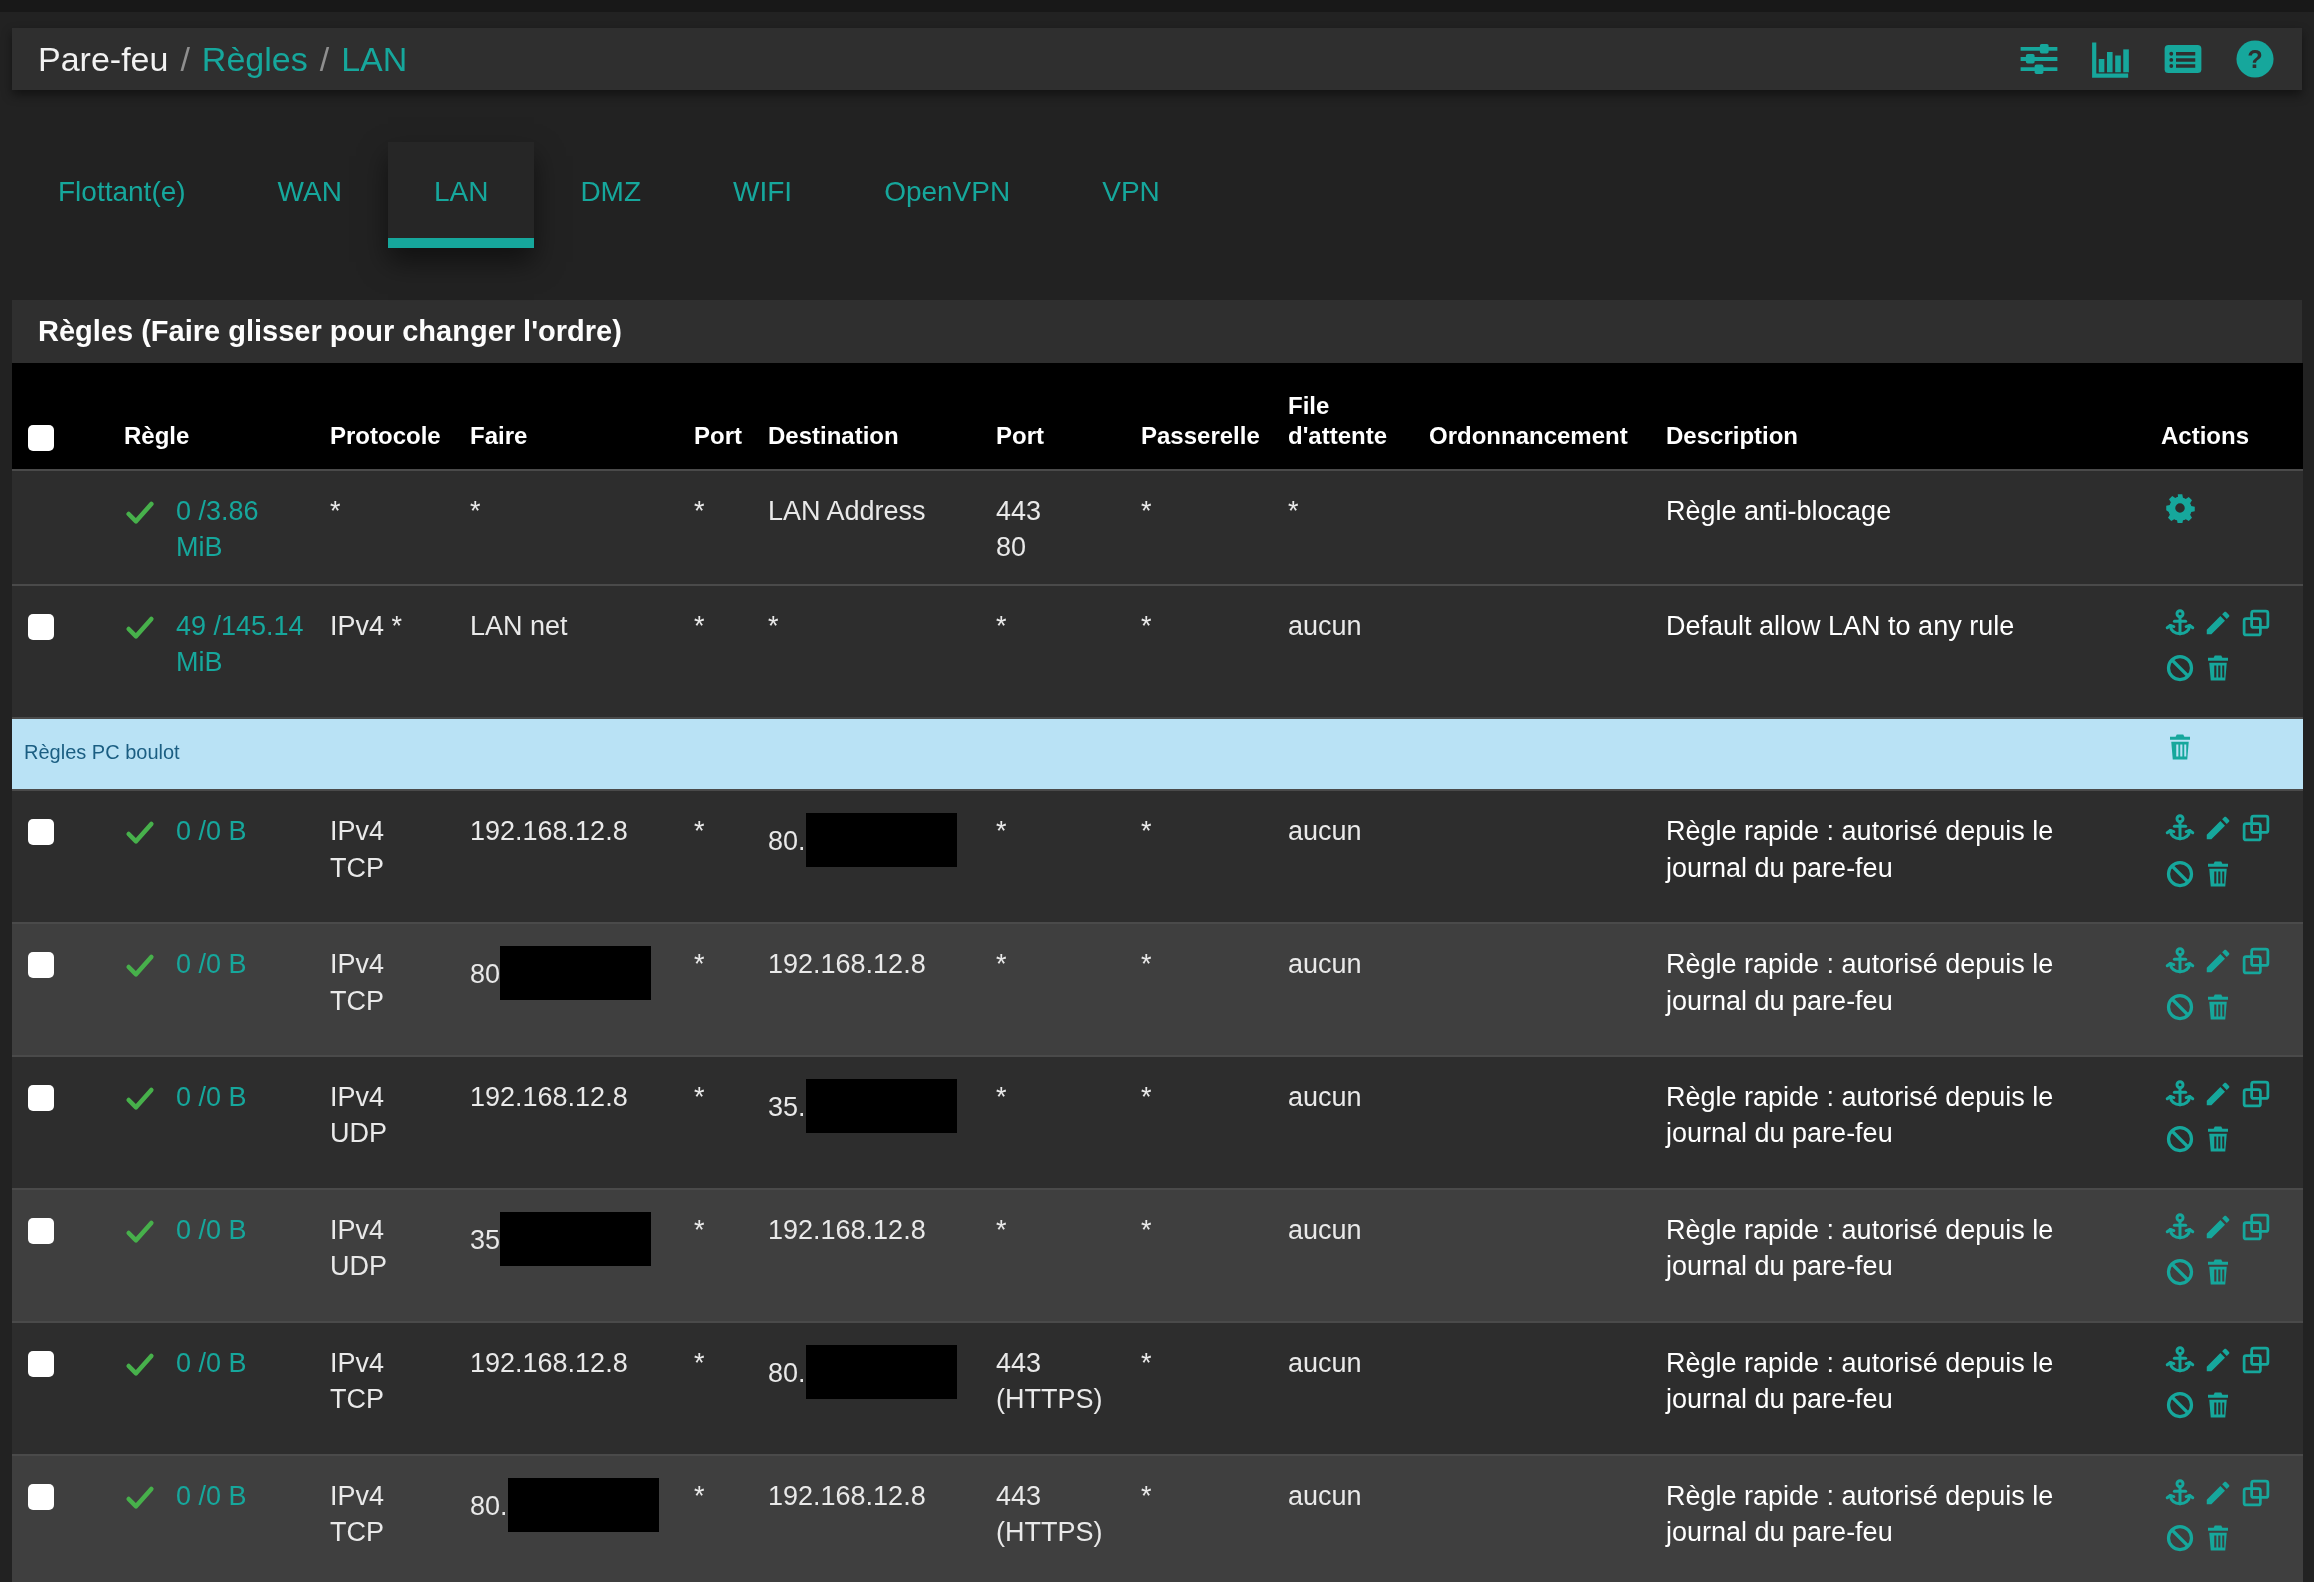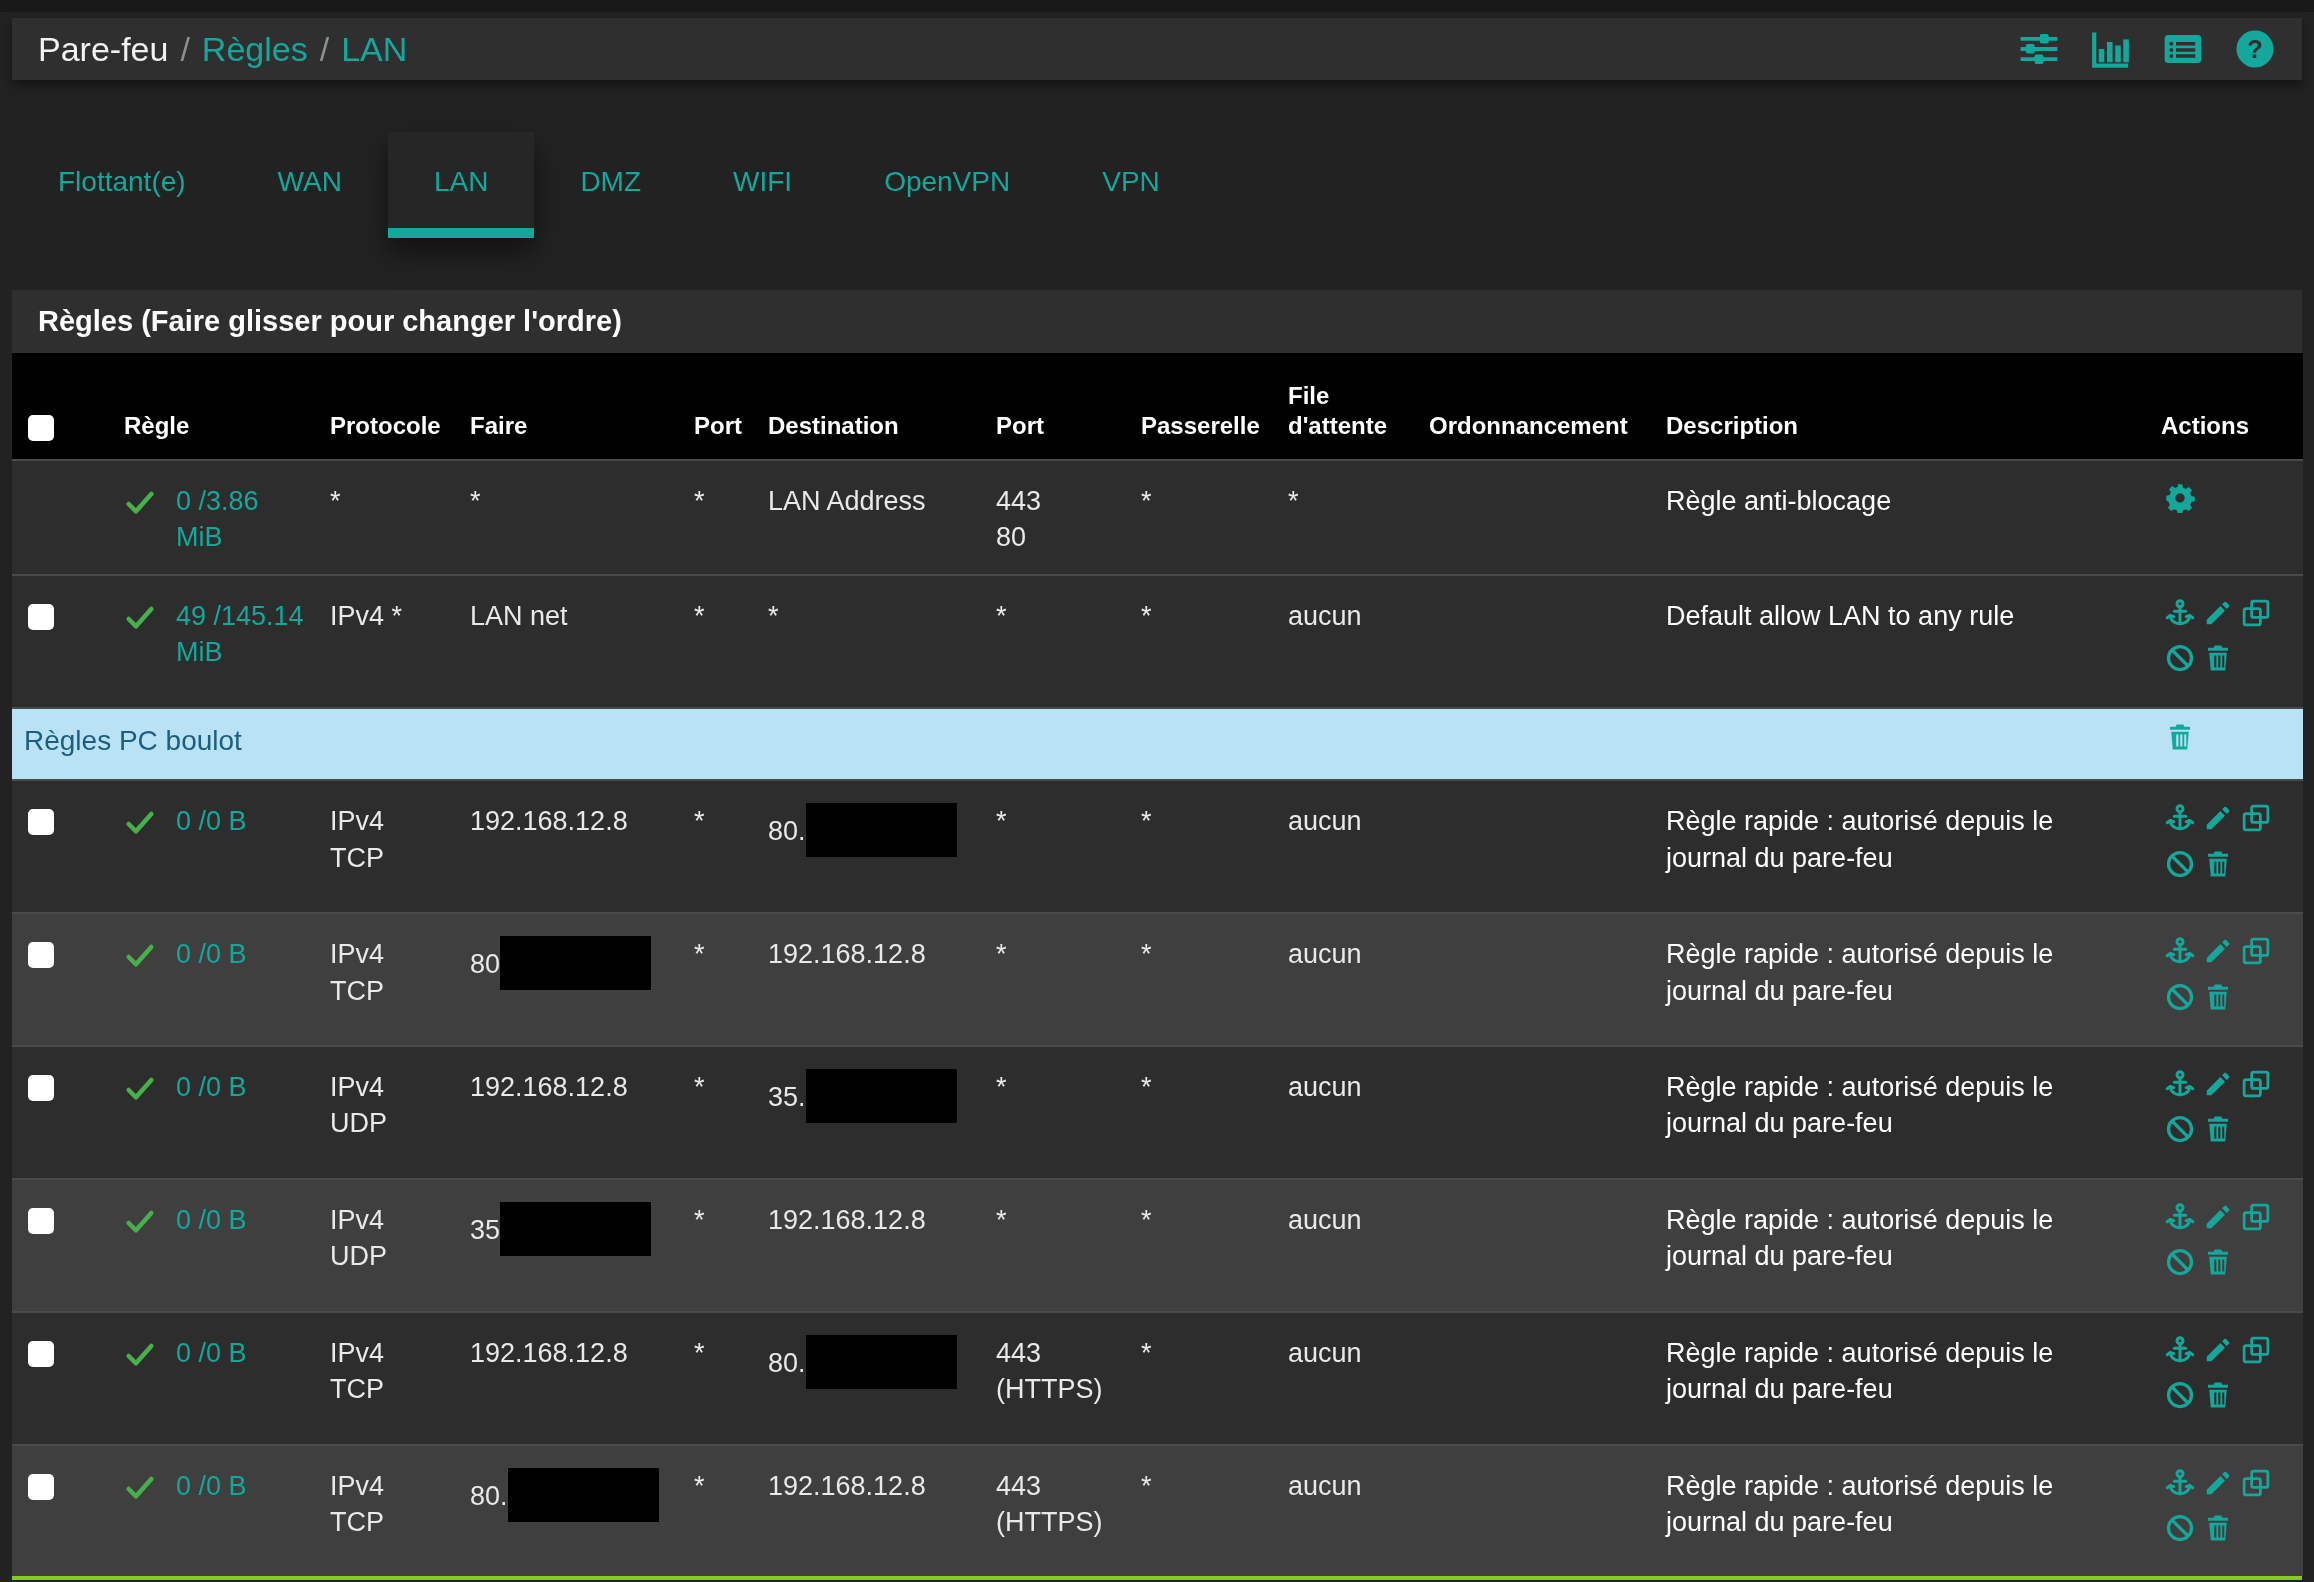--- a/index.html
+++ b/index.html
@@ -5,7 +5,7 @@
   *{box-sizing:border-box;margin:0;padding:0}
   html,body{width:2314px;height:1582px;background:#222;font-family:"Liberation Sans",sans-serif;color:#e9e9e9;overflow:hidden}
   .topstrip{height:12px;background:#181818}
-  .breadcrumb-bar{margin:6px 12px;height:62px;background:#2f2f2f;display:flex;align-items:center;justify-content:space-between;padding:0 26px;box-shadow:0 5px 10px rgba(0,0,0,.45)}
+  .breadcrumb-bar{margin:16px 12px;height:62px;background:#2f2f2f;display:flex;align-items:center;justify-content:space-between;padding:0 26px;box-shadow:0 5px 10px rgba(0,0,0,.45)}
   .breadcrumb{font-size:34px;display:flex;align-items:center}
   .breadcrumb .root{color:#f2f2f2}
   .breadcrumb .slash{color:#8f8f8f;margin:0 12px}

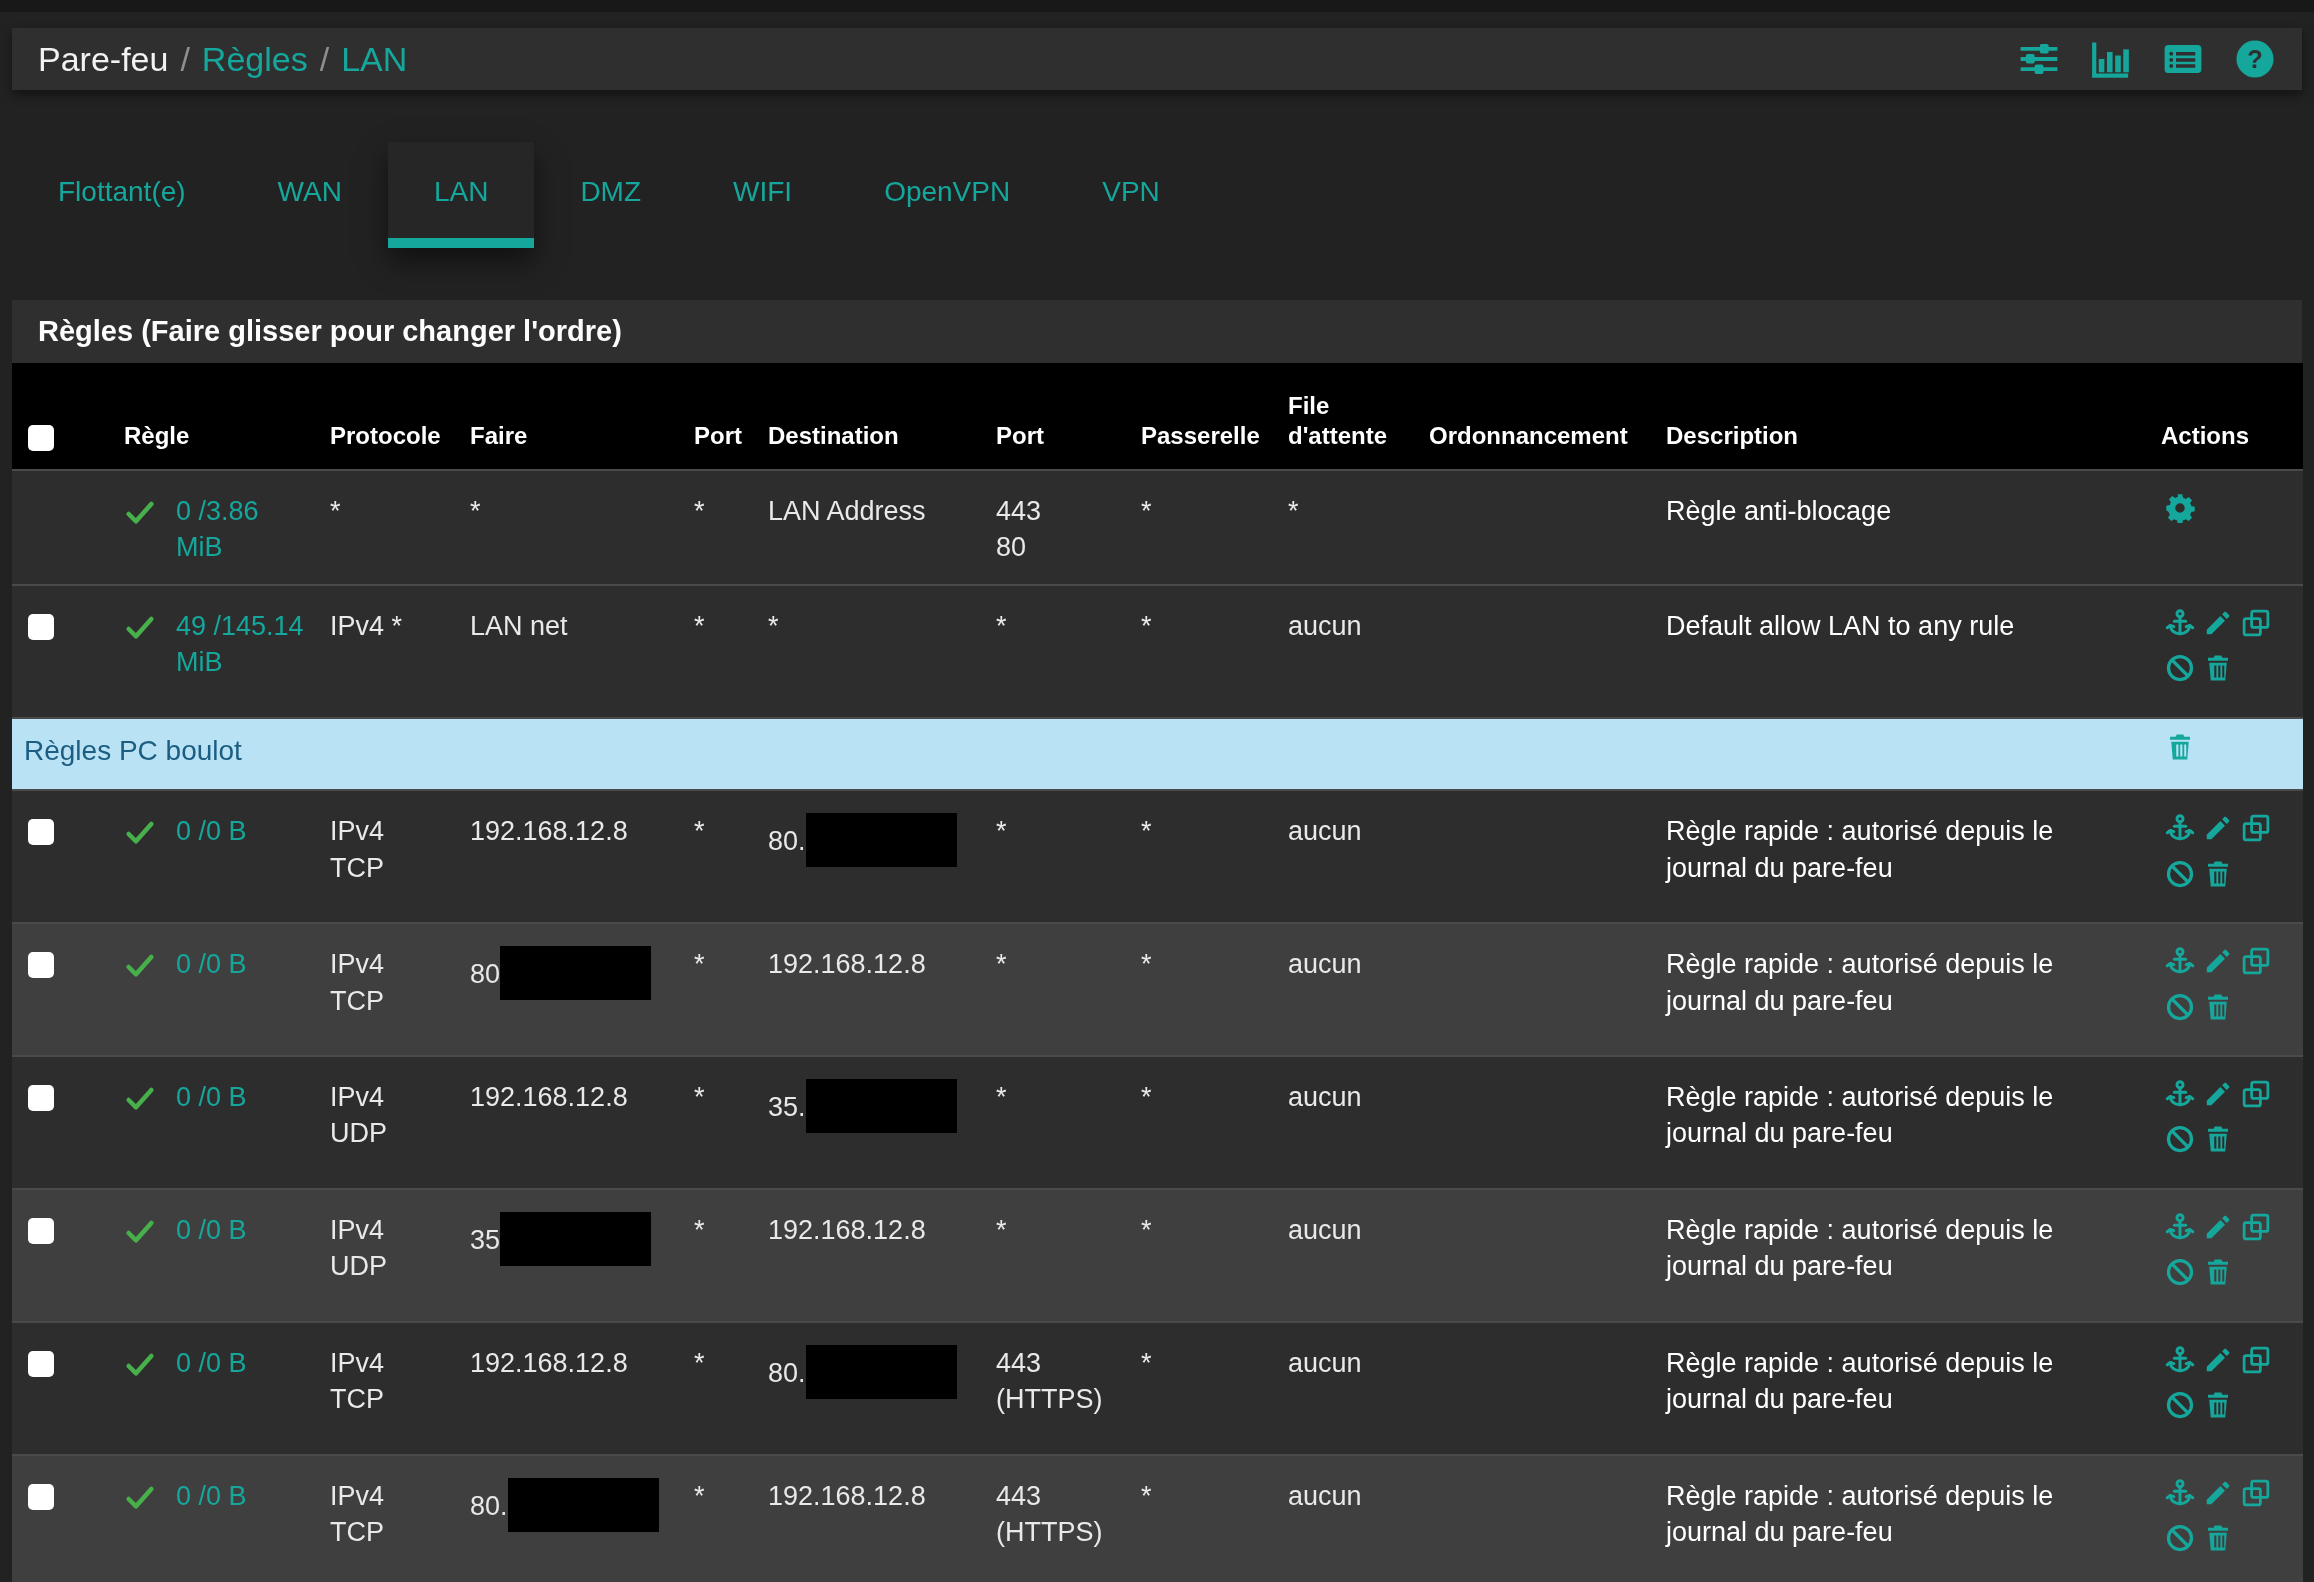--- a/index.html
+++ b/index.html
@@ -30,7 +30,7 @@
   tbody tr{background:#2d2d2d;border-top:2px solid #4a4a4a}
   tbody tr.alt{background:#3f3f3f}
   tbody tr.sep-row{background:var(--sep-bg)}
-  .sep-label{color:var(--sep-text);font-size:28px}
+  .sep-label{color:var(--sep-text);font-size:20px}
   tr.sep-row td{padding-top:13px;padding-bottom:12px}
   .checkbox{width:26px;height:26px;background:#fff;border-radius:5px;cursor:pointer}
   .states-wrap{display:flex;gap:20px;color:var(--accent)}

